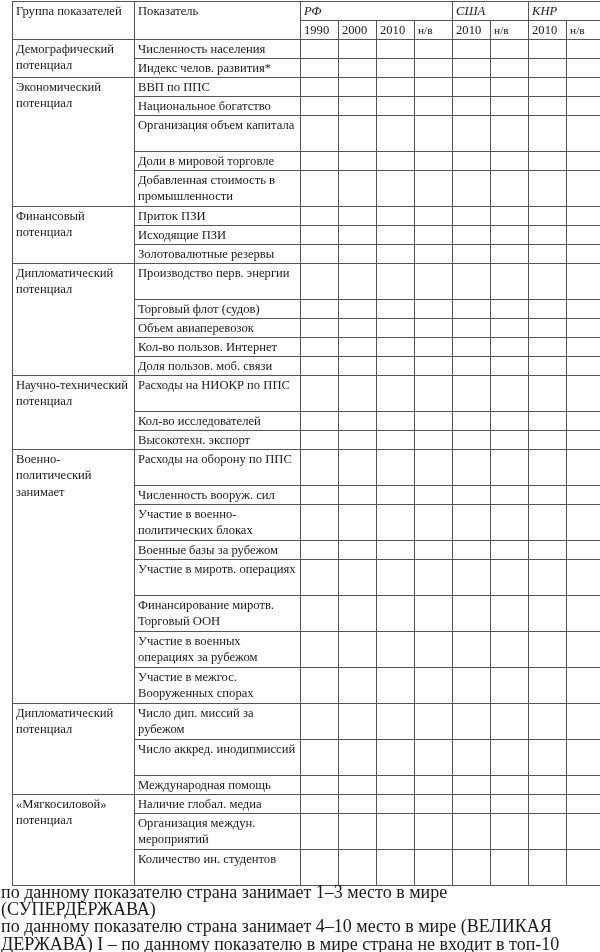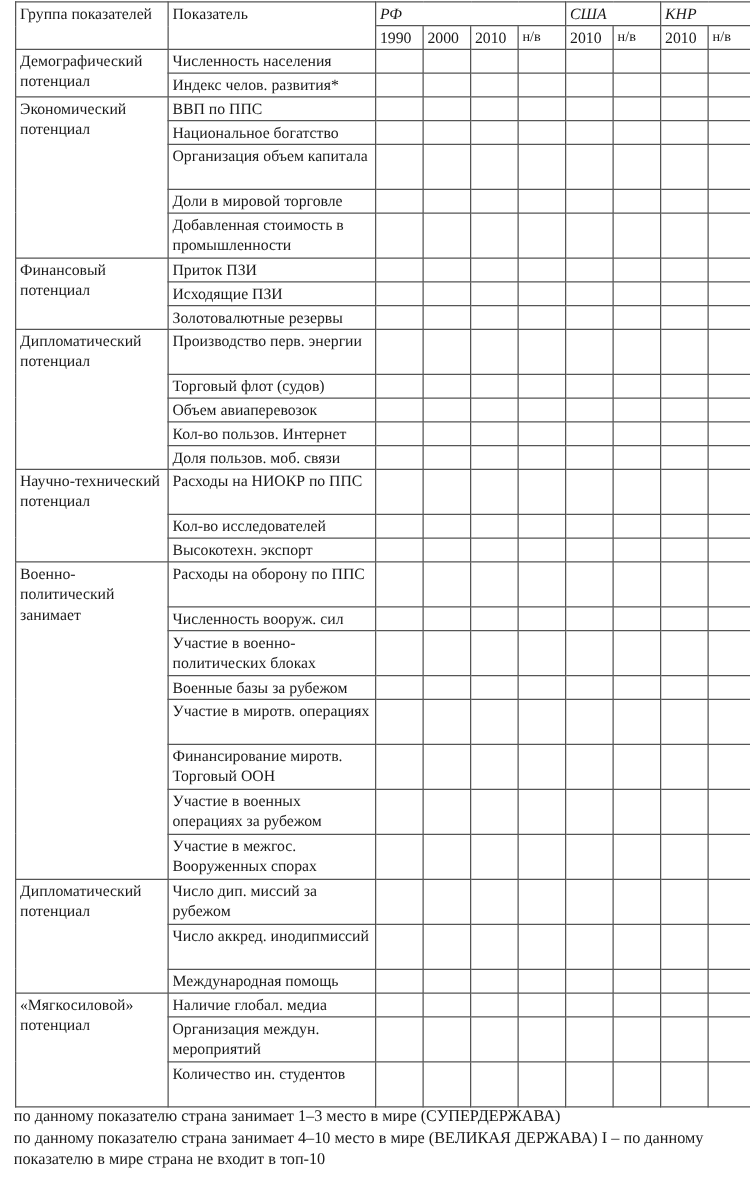--- a/index.html
+++ b/index.html
@@ -34,8 +34,8 @@
   tr.double td { height: 34px; }
   td.grp { padding-top: 2px; margin-top: 26px; }
   .footer {
-    position: absolute; left: 11px; top: 884px; width: 586px;
-    font-size: 13px; line-height: 17.2px;
+    position: absolute; left: 1px; top: 884px; width: 586px;
+    font-size: 18px; line-height: 17.2px;
   }
   .footer p { margin: 0; }
 </style>

